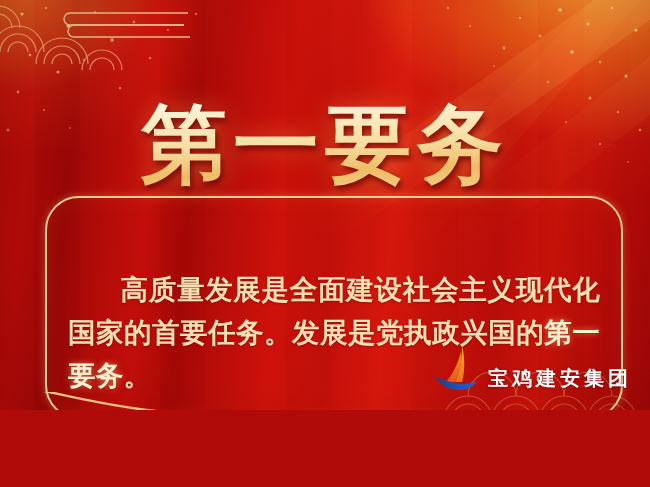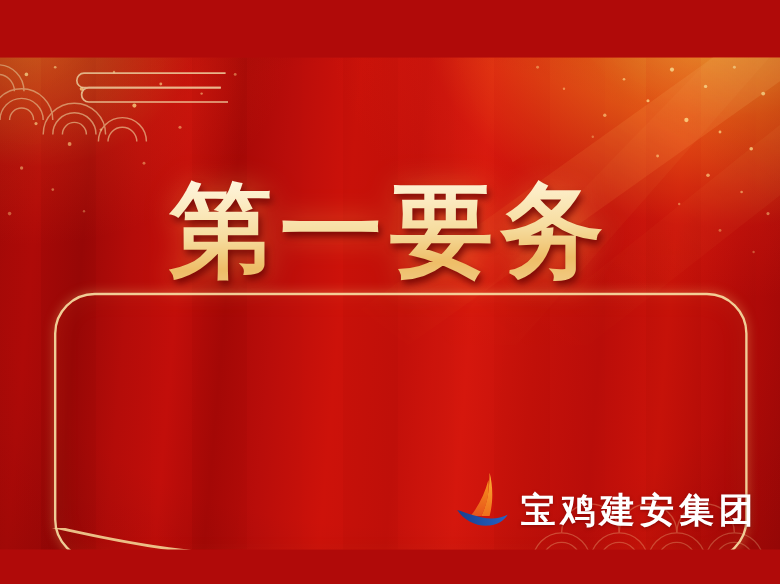--- a/index.html
+++ b/index.html
@@ -17,7 +17,6 @@
         #9e0806 0%, #ab0907 6%, #9b0706 12%, #b30b08 18%, #c00d09 24%,
         #a80806 30%, #b80c09 36%, #cb1109 44%, #c20f09 52%, #d4160c 60%,
         #c41009 68%, #b80c08 76%, #c91209 84%, #b20a07 92%, #9d0706 100%);
-    margin-top: 48px;
   }
 
   

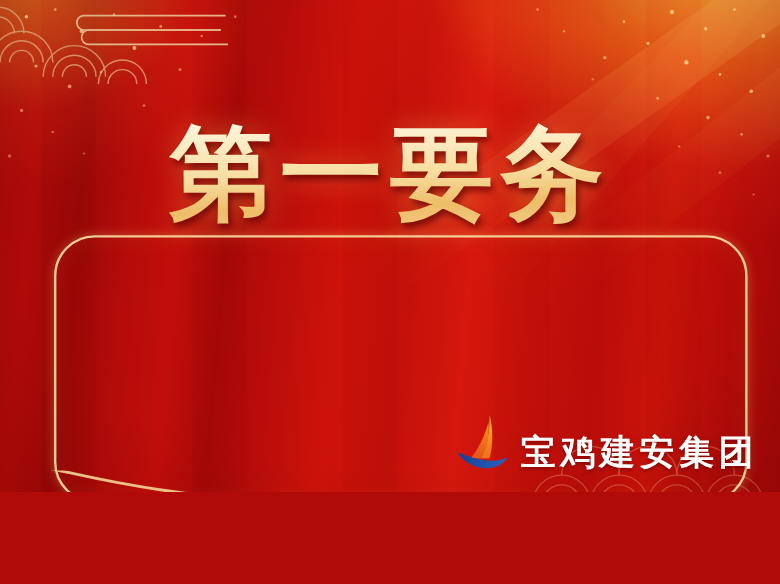--- a/index.html
+++ b/index.html
@@ -211,6 +211,7 @@
 
   <div class="frame"></div>
 
+  <p class="body-text"><span class="indent"></span><span>高质量发展是全面建设社会主义现代化国家的首要任务。发展是党执政兴国的</span><span class="emph">第一要务</span><span>。</span></p>
 
   <svg class="sweep" viewBox="0 0 320 36" preserveAspectRatio="none">
     <path d="M30 -4 C 90 8, 140 26, 320 28" fill="none" stroke="#f3d395" stroke-width="2.4" opacity="0.9"></path>

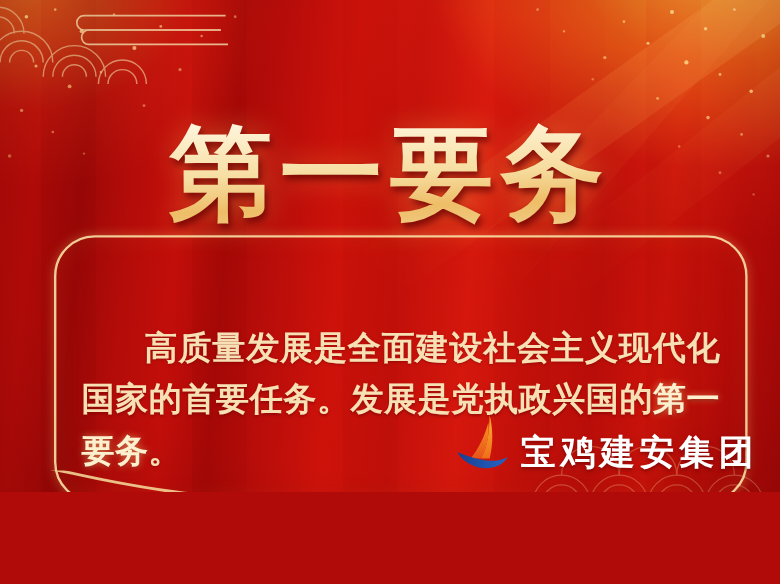--- a/index.html
+++ b/index.html
@@ -93,7 +93,7 @@
   .logo-text{display:flex;flex-direction:column;justify-content:flex-end;}
   .logo-cn{
     font-family:Liberation Serif, serif;
-    font-weight:bold;font-size:29px;line-height:31px;color:#ffffff;
+    font-weight:bold;font-size:20px;line-height:31px;color:#ffffff;
     letter-spacing:4px;white-space:nowrap;
     text-shadow:0 1px 3px rgba(90,0,0,.55);
   }

